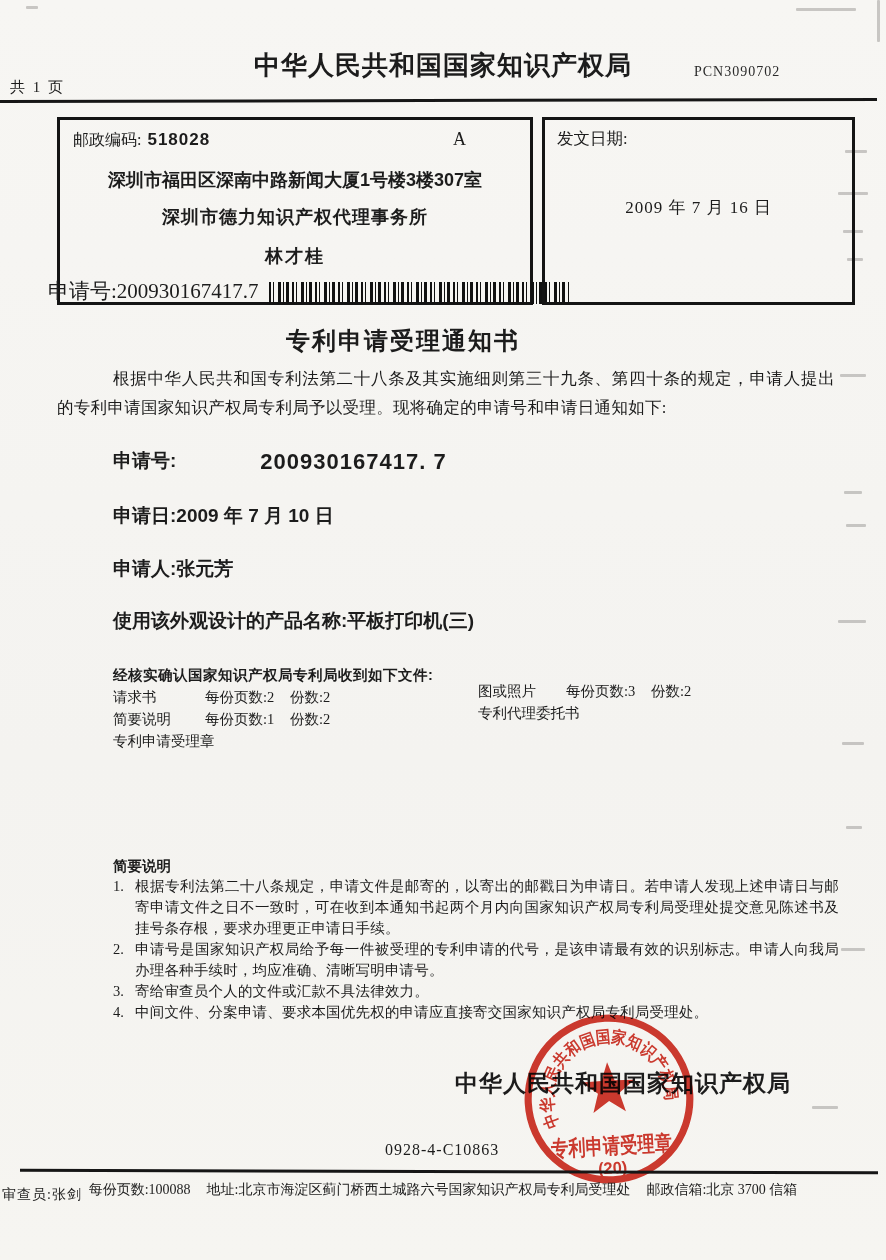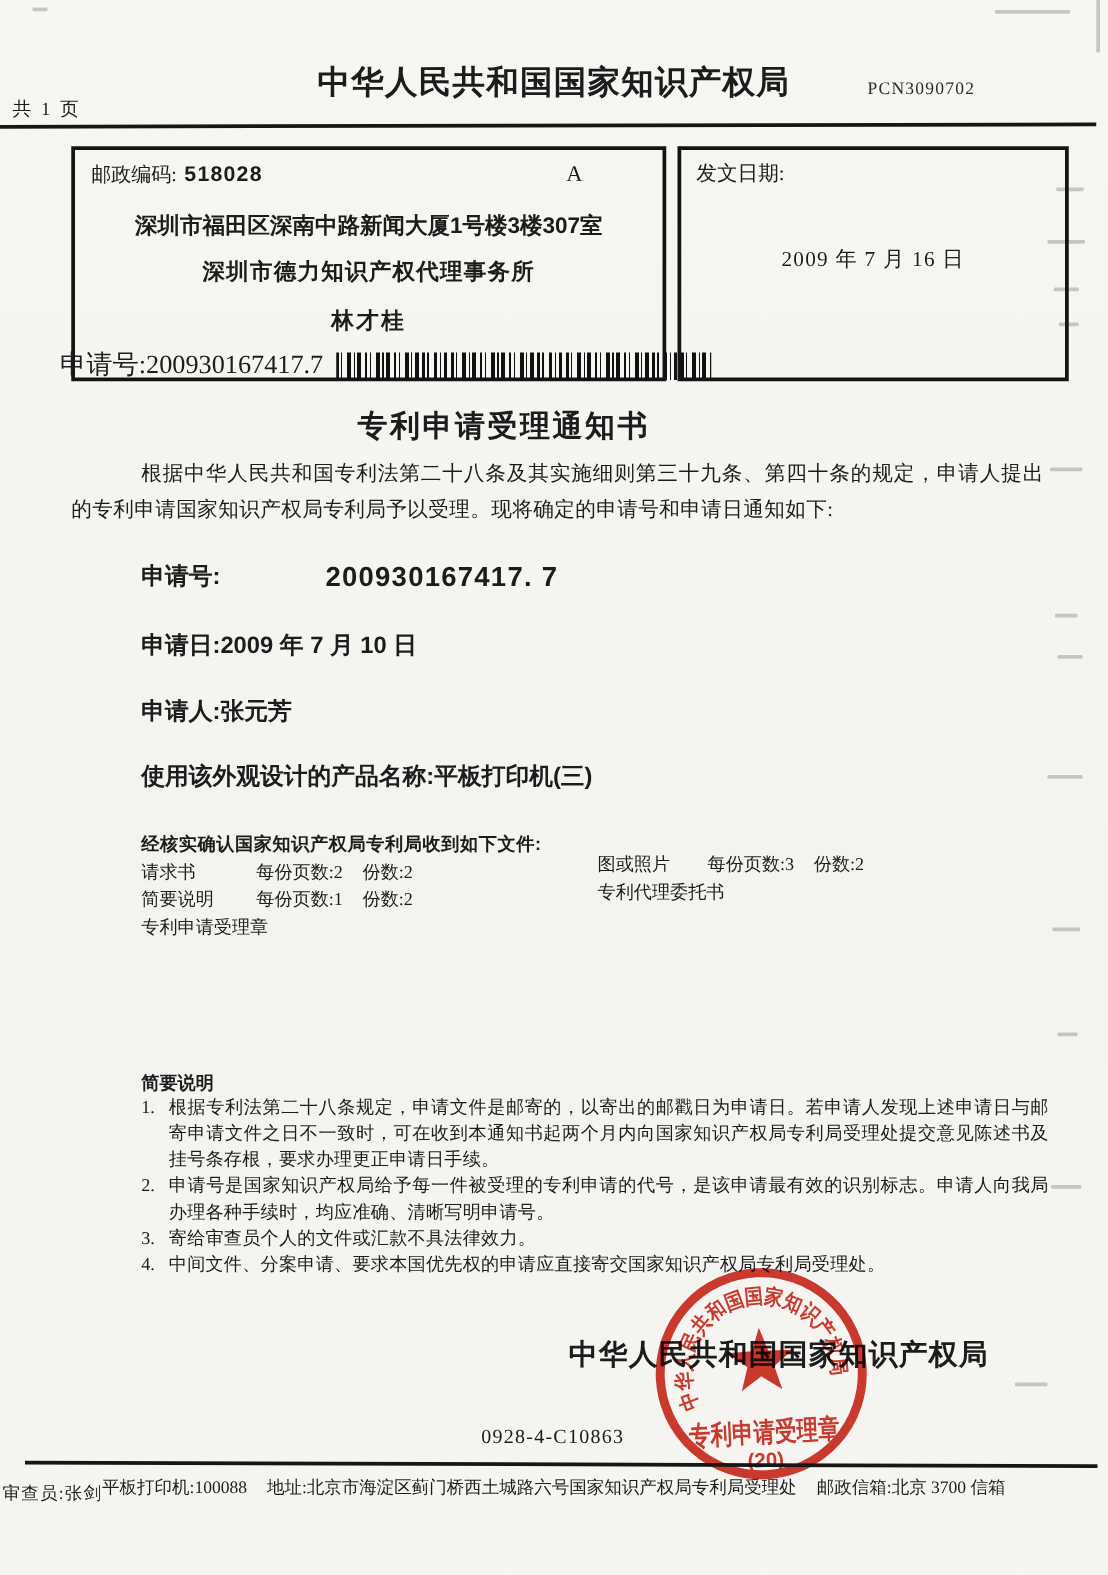--- a/index.html
+++ b/index.html
@@ -185,7 +185,7 @@
   <div class="abs song form-code">0928-4-C10863</div>
   <div class="abs rule-bottom"></div>
   <div class="abs song footer-line">
-    <span>平板打印机:100088</span><span>地址:北京市海淀区蓟门桥西土城路六号国家知识产权局专利局受理处</span><span>邮政信箱:北京 3700 信箱</span>
+    <span>每份页数:100088</span><span>地址:北京市海淀区蓟门桥西土城路六号国家知识产权局专利局受理处</span><span>邮政信箱:北京 3700 信箱</span>
   </div>
 
 </div>

